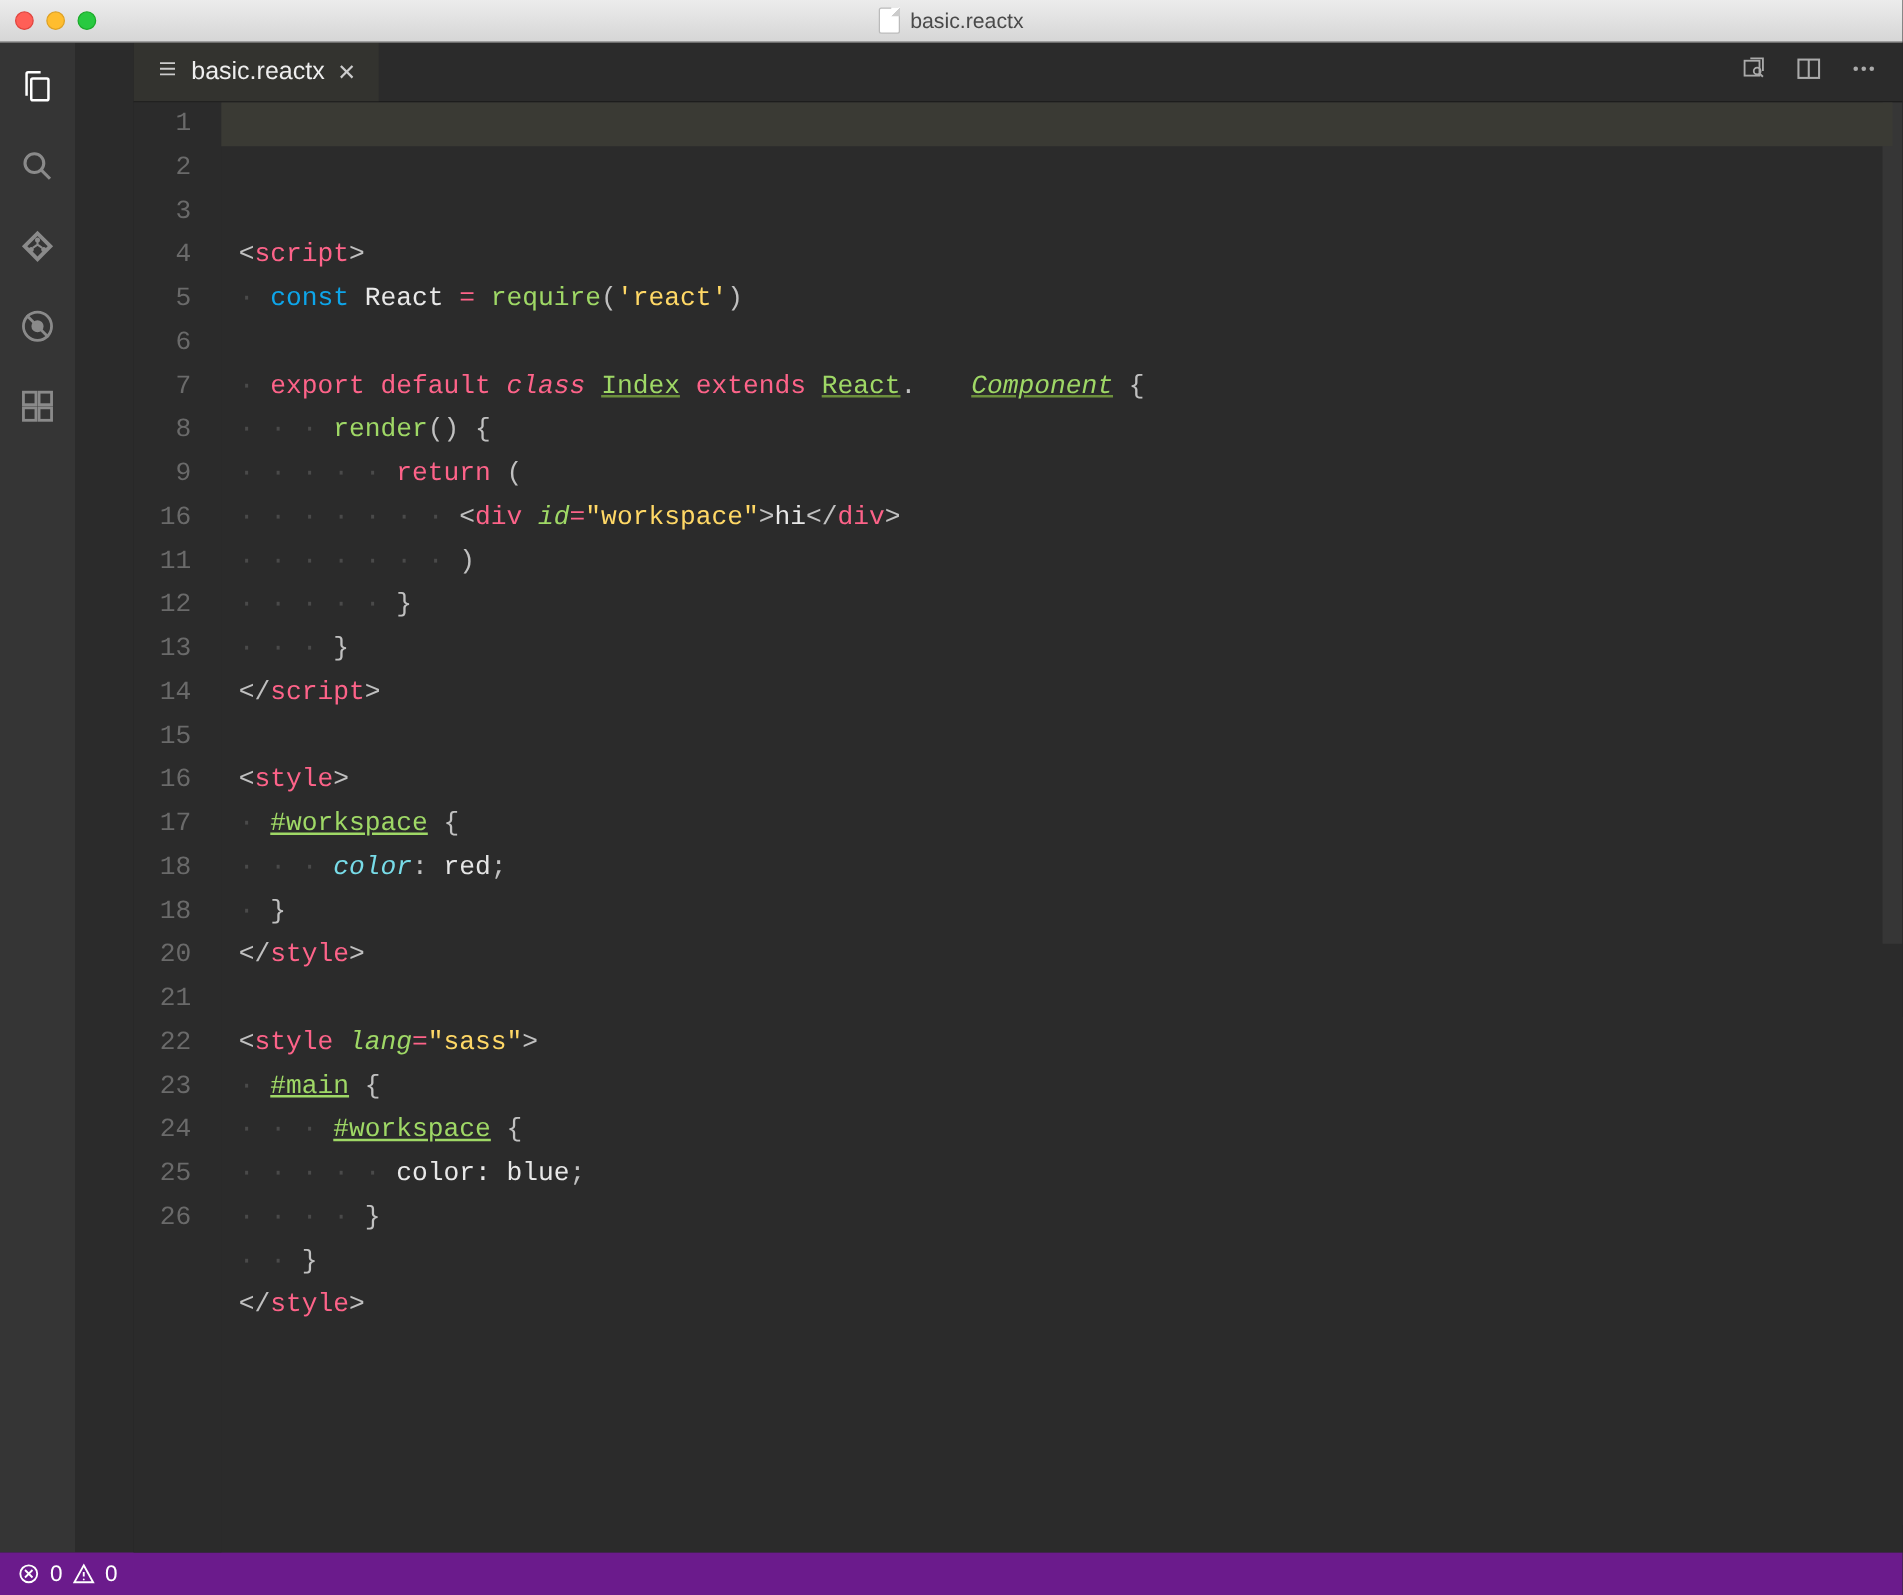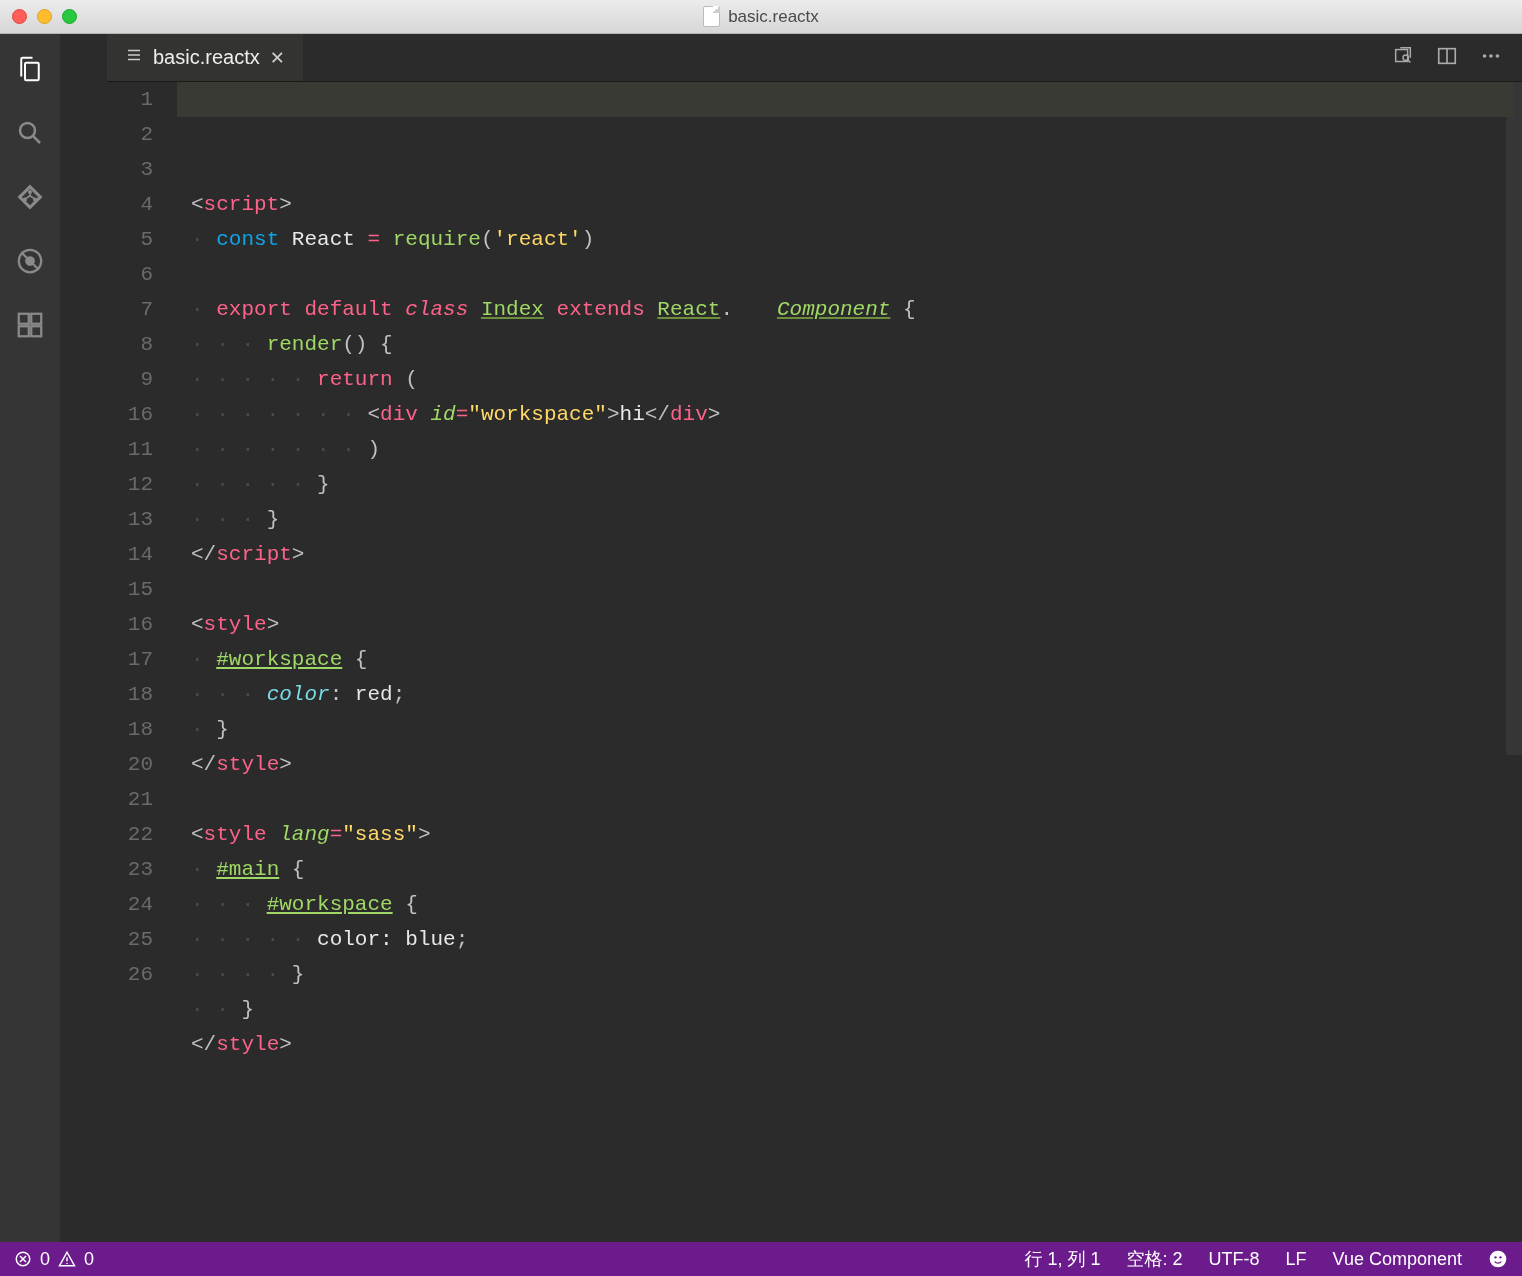--- a/index.html
+++ b/index.html
@@ -315,21 +315,6 @@
       </svg>
     <span>0</span>
   </div>
-  <div class="status-right">
-    <span class="status-item">行 1,  列 1</span>
-    <span class="status-item">空格: 2</span>
-    <span class="status-item">UTF-8</span>
-    <span class="status-item">LF</span>
-    <span class="status-item">Vue Component</span>
-    <span class="status-item">
-      <svg class="smiley" viewBox="0 0 24 24" fill="currentColor">
-          <circle cx="12" cy="12" r="10" fill="currentColor"></circle>
-          <circle cx="9" cy="10" r="1.4" fill="#6b1b8c"></circle>
-          <circle cx="15" cy="10" r="1.4" fill="#6b1b8c"></circle>
-          <path d="M8 15c1 1.5 2.5 2 4 2s3-.5 4-2" stroke="#6b1b8c" stroke-width="1.6" fill="none"></path>
-        </svg>
-    </span>
-  </div>
 </div>
 
 </body></html>

